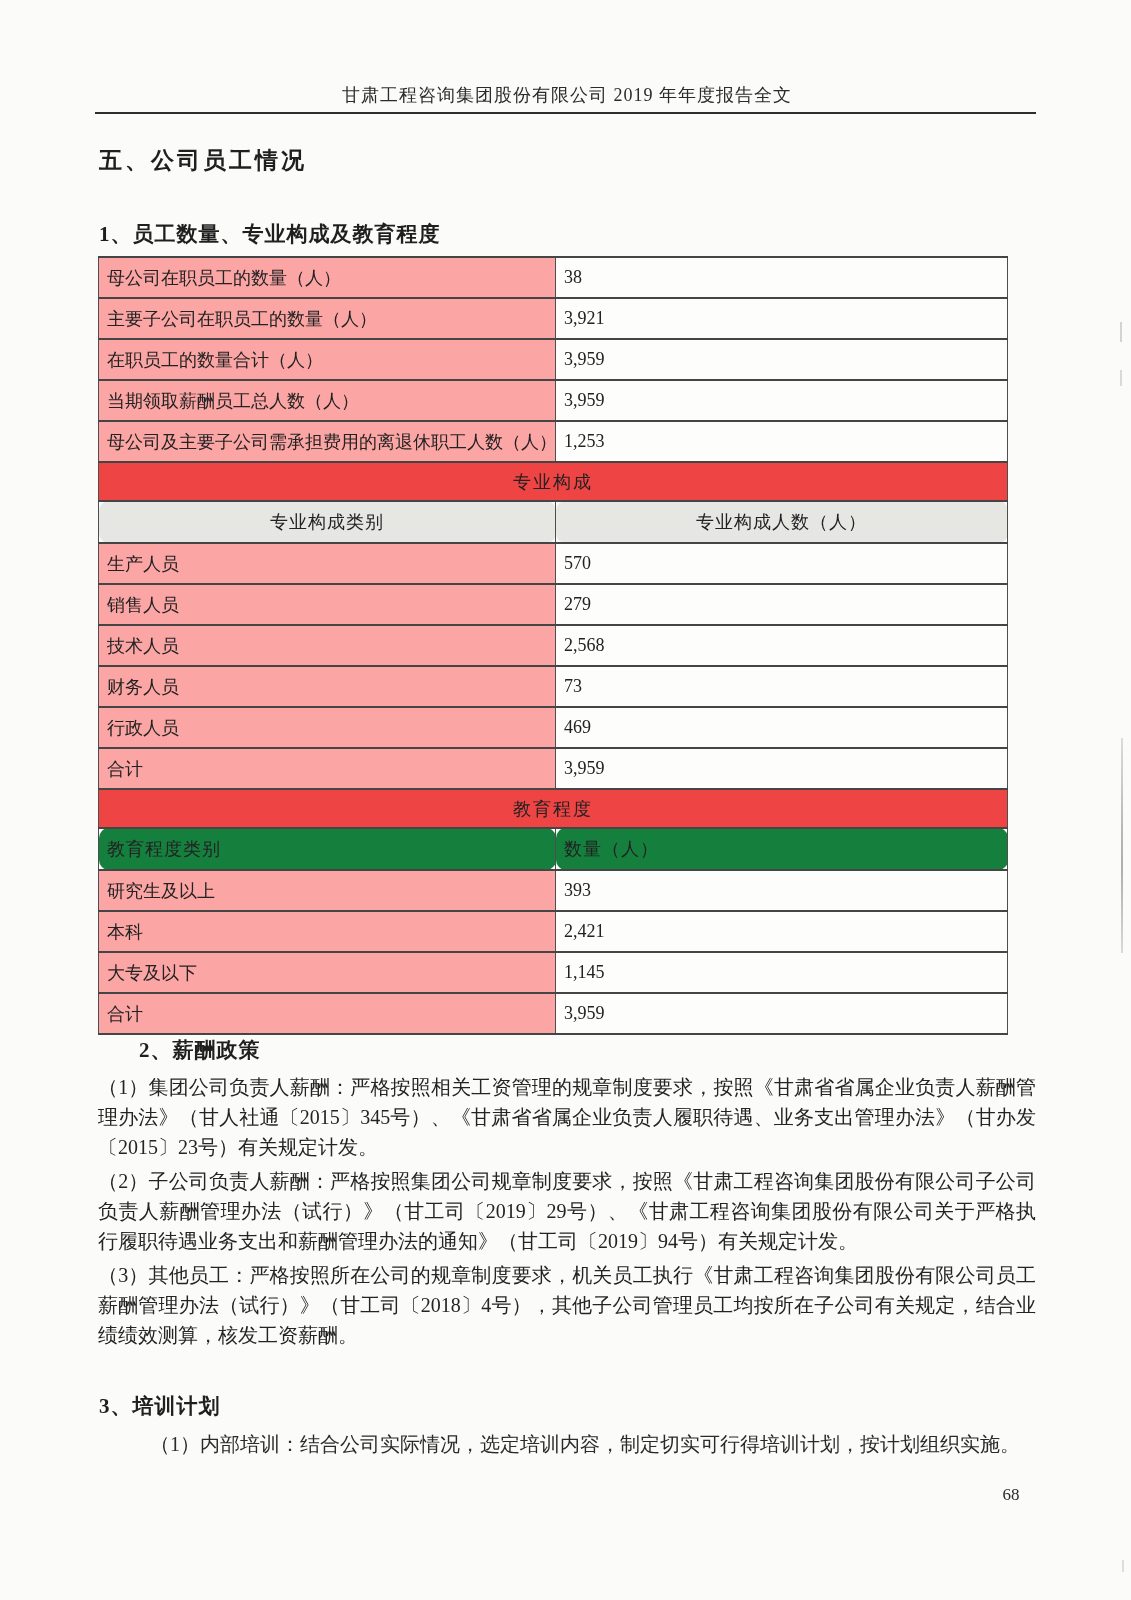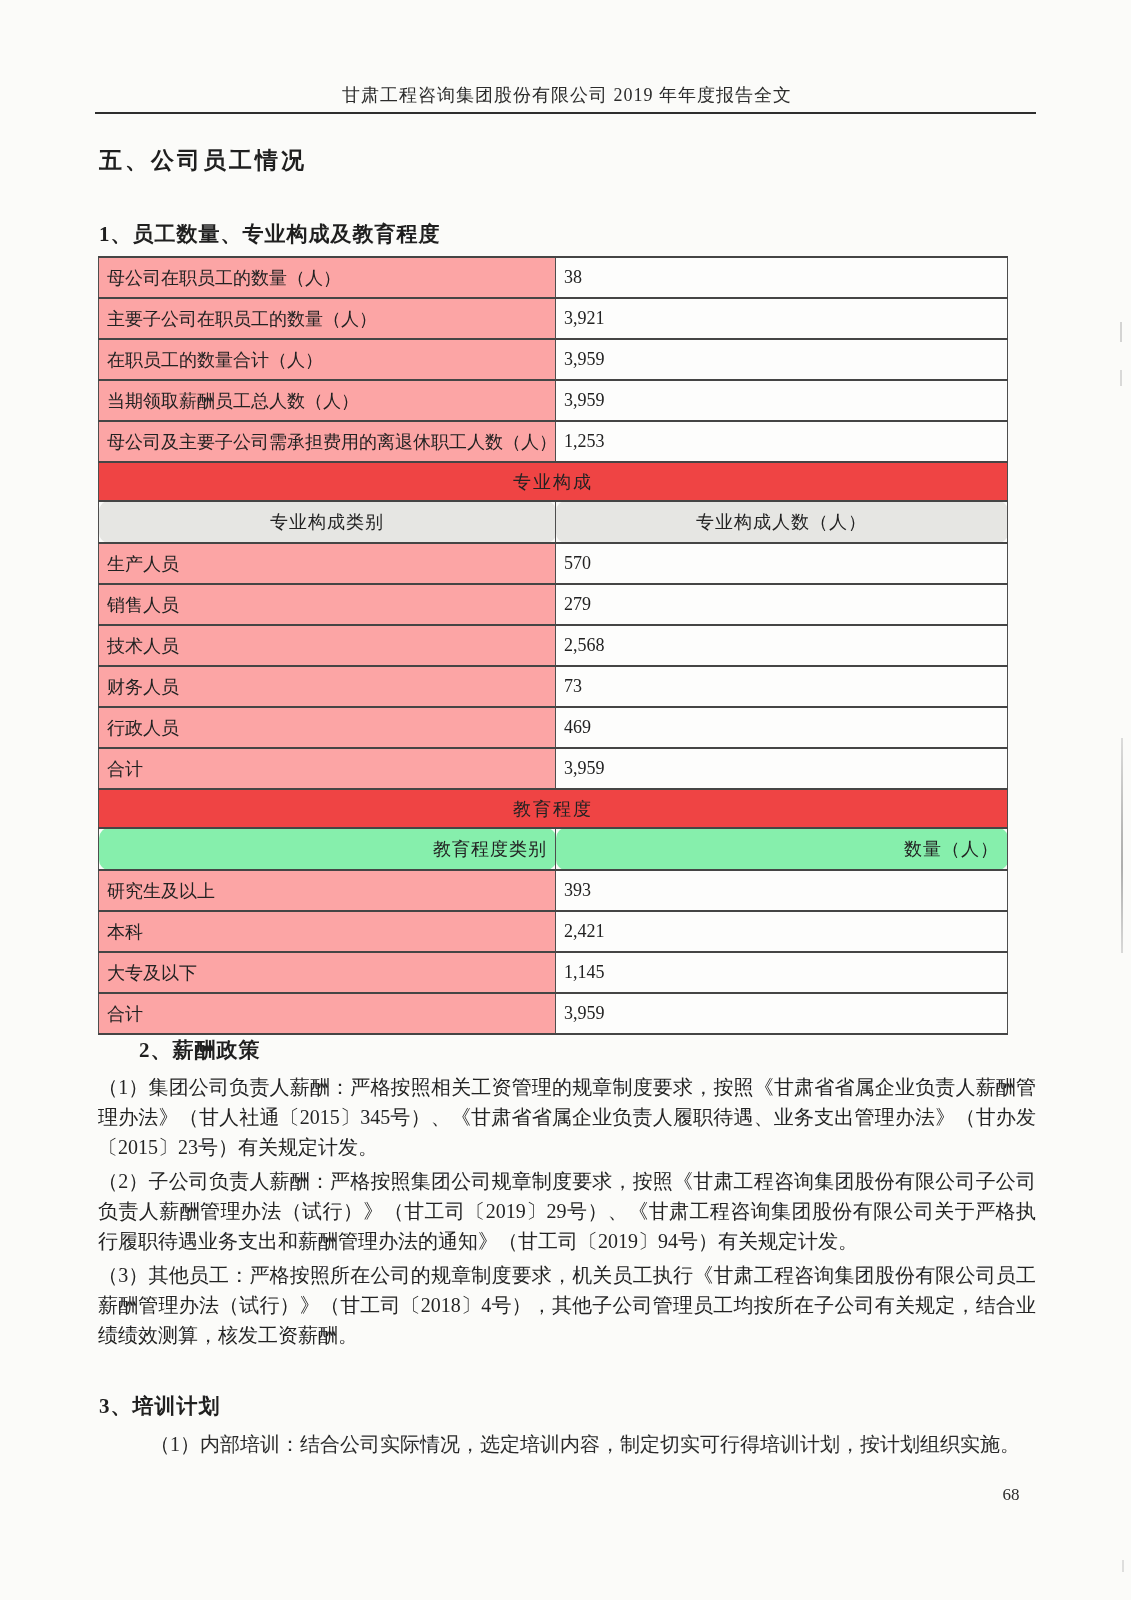--- a/index.html
+++ b/index.html
@@ -52,7 +52,7 @@
   .emp-table .val { background:#fdfdfc; }
   .emp-table .sec { background:#ef4444; text-align:center; letter-spacing:2px; }
   .emp-table .hdr-c { background:#e6e6e3; text-align:center; letter-spacing:1px; }
-  .emp-table .hdr-l { background:#86efac; text-align:right; letter-spacing:1px; }
+  .emp-table .hdr-l { background:#15803d; text-align:left; letter-spacing:1px; }
   .emp-table tr.r39 td { height:39px; }
   .emp-table tr.r37 td { height:37px; }
   .emp-table tr.r40 td { height:40px;border-radius:10px; }

